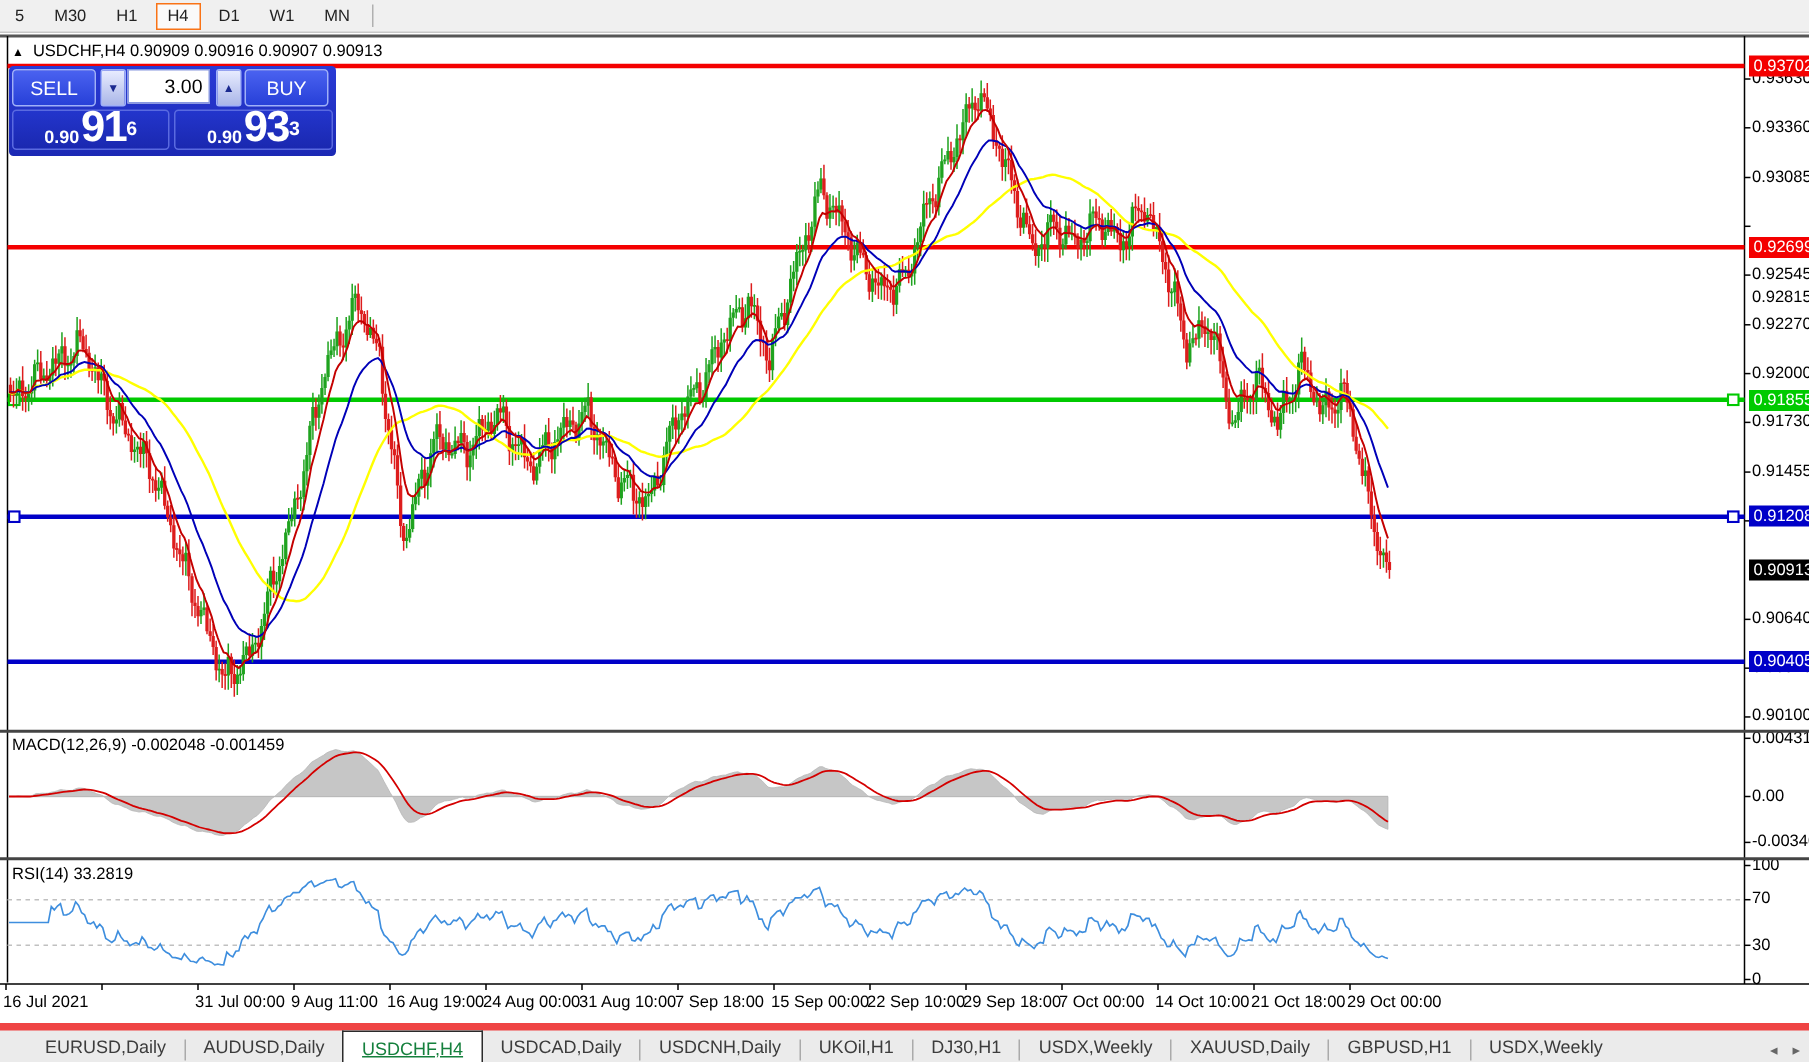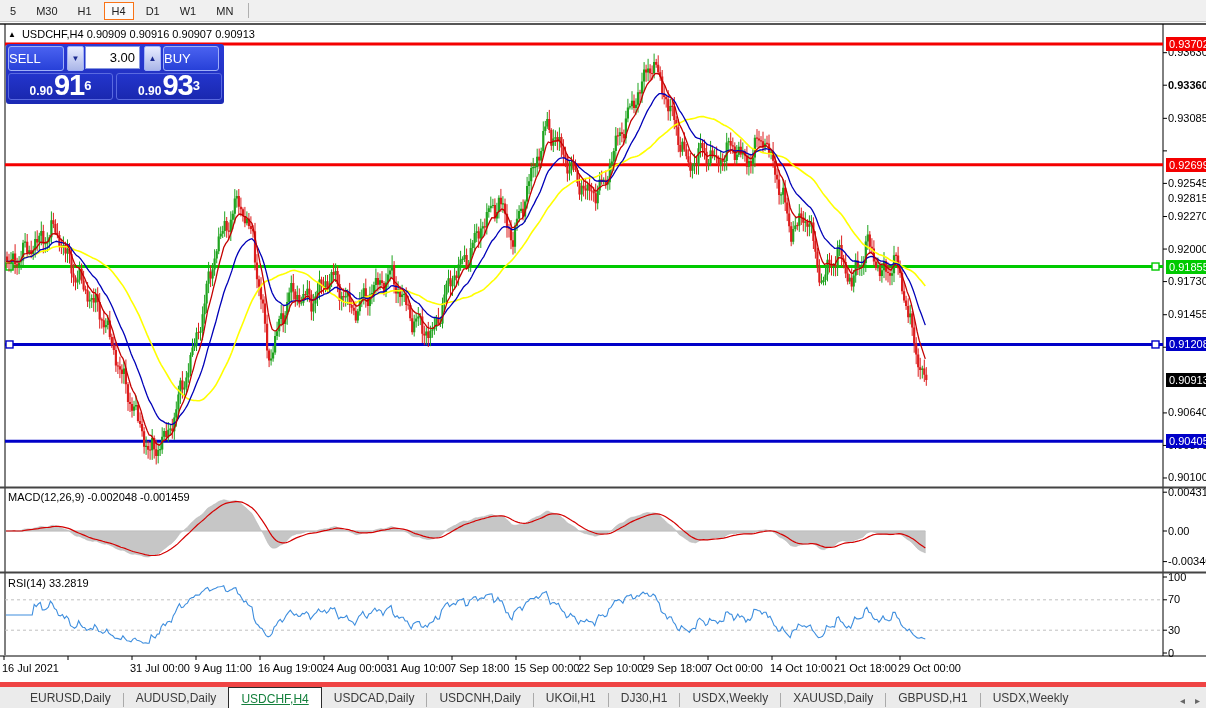--- a/index.html
+++ b/index.html
@@ -20,7 +20,7 @@
   .panel{position:absolute;left:6px;top:44px;width:218px;height:60px;z-index:7;
          background:linear-gradient(#2a3bd6,#1b29b4);border-radius:3px;padding:0;}
   .row1{position:absolute;left:2px;top:2px;height:25px;width:214px;display:flex;}
-  .btn{height:23px;line-height:23px;color:#fff;font-size:13px;
+  .btn{height:23px;line-height:23px;text-align:center;color:#fff;font-size:13px;
        background:linear-gradient(#4a62f0,#2740d8);border:1px solid #9fb0f8;border-radius:3px;cursor:pointer;}
   .btn.sell{width:54px;}
   .btn.buy{width:54px;margin-left:2px;}

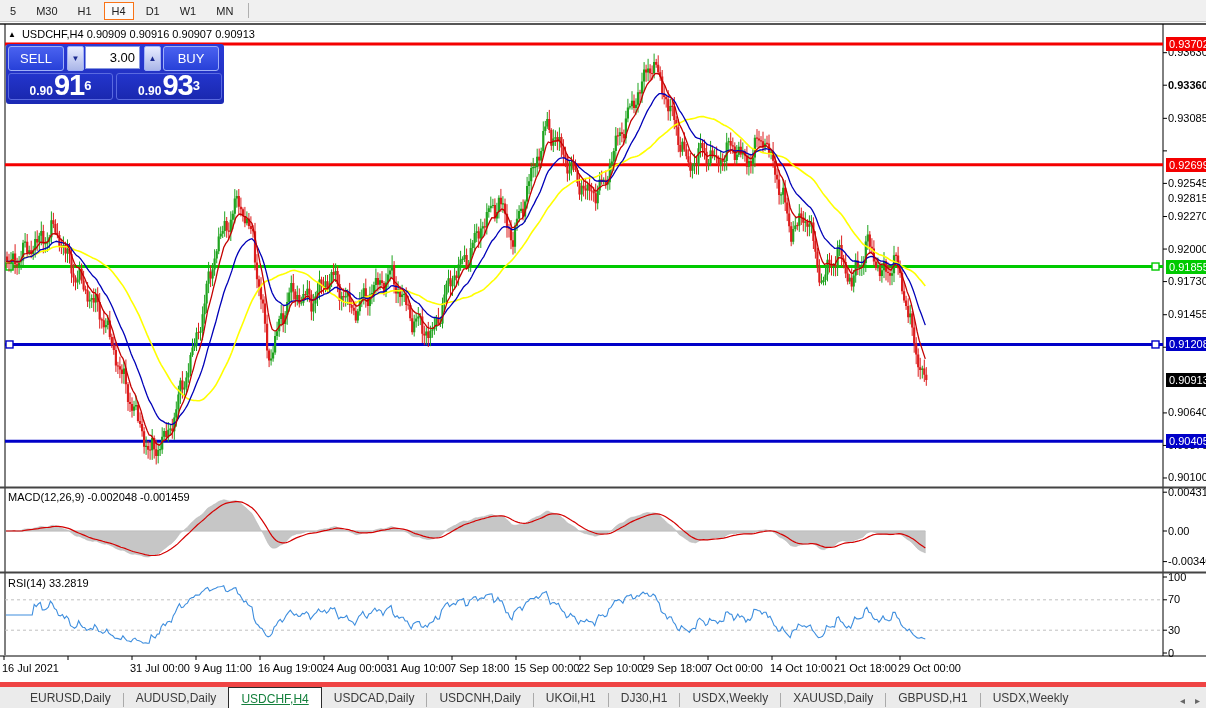--- a/index.html
+++ b/index.html
@@ -168,7 +168,7 @@
 
   <div id="axis-labels">
       <div class="axis-label" style="top: 46.1746px;">0.93630</div>
-      <div class="axis-label" style="top: 78.7042px; font-weight: bold;">0.93360</div>
+      <div class="axis-label" style="top: 78.7042px;">0.93360</div>
       <div class="axis-label" style="top: 111.836px;">0.93085</div>
       <div class="axis-label" style="top: 144.366px; margin-top: 48px;">0.92815</div>
       <div class="axis-label" style="top: 176.895px;">0.92545</div>

